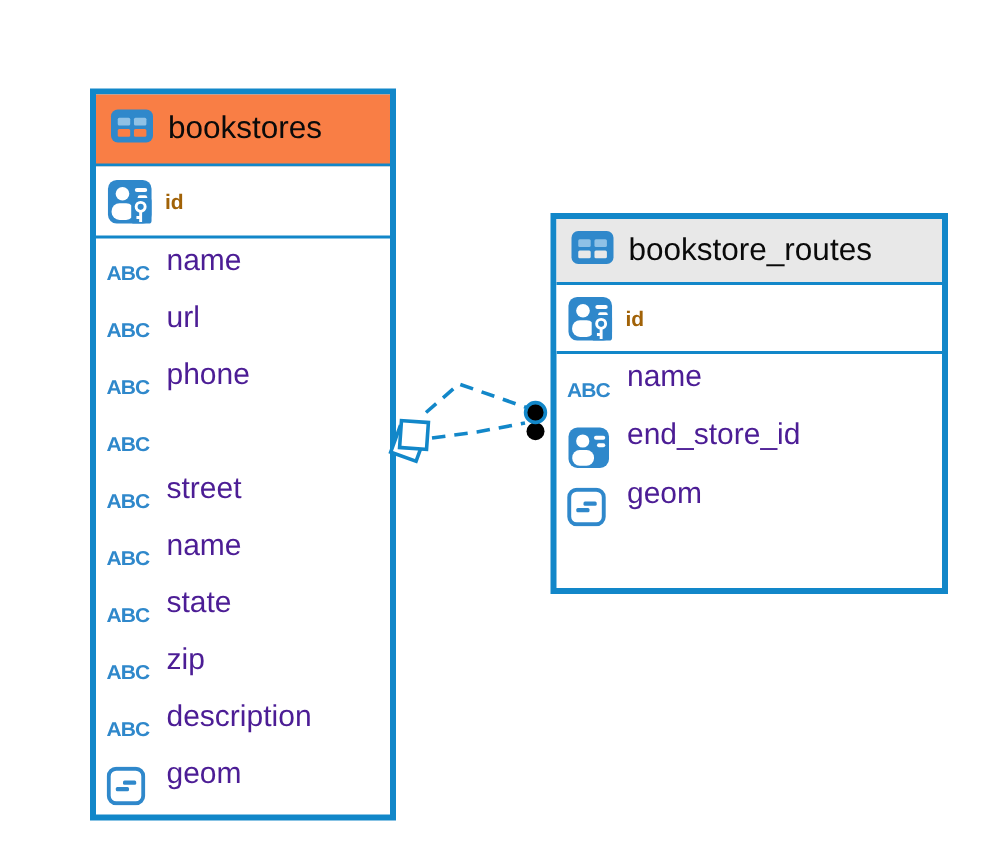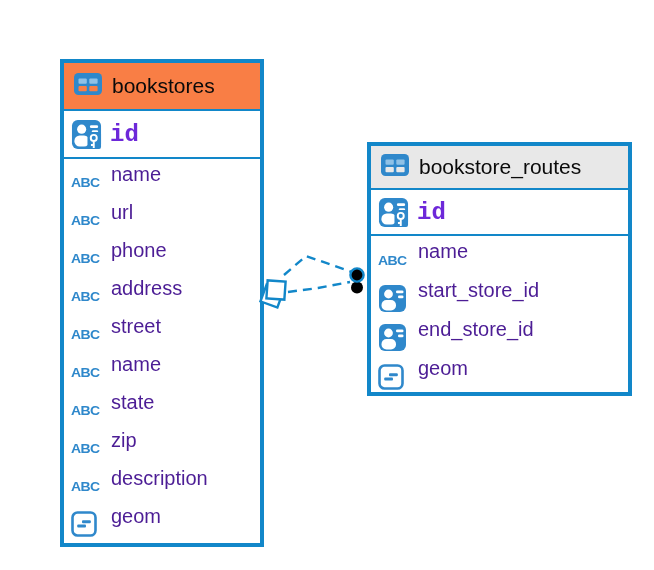--- a/index.html
+++ b/index.html
@@ -30,7 +30,7 @@
   }
   #table-bookstores .pk-row{height:48px;}
   #table-bookstore-routes .pk-row{height:46px;}
-  .pk-name{font-size:24px;font-weight:bold;color:#6d28d9;font-family:Liberation Mono, monospace;}
+  .pk-name{font-size:14px;font-weight:bold;color:#a16207;}
 
   .fields{padding-top:4px;}
   .field-row{display:flex;gap:9px;padding:0 7px;}

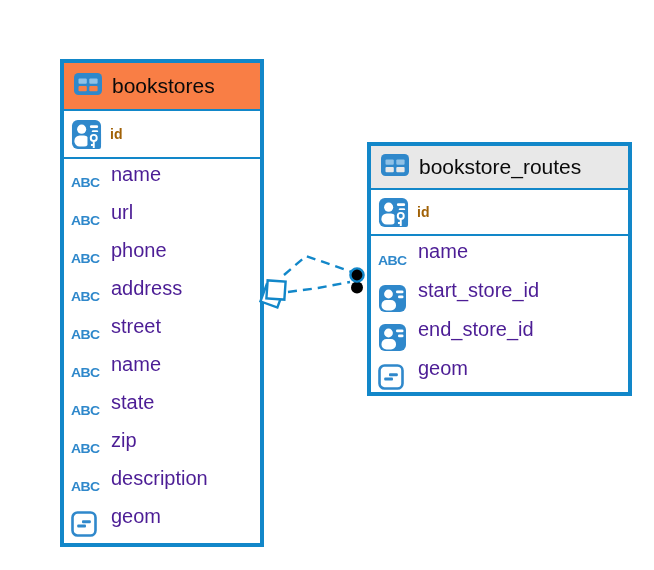--- a/index.html
+++ b/index.html
@@ -112,7 +112,6 @@
       <span class="icon-slot">
           <span class="abc">ABC</span>
         </span>
-      <span class="field-name">address</span>
     </div>
     <div class="field-row">
       <span class="icon-slot">

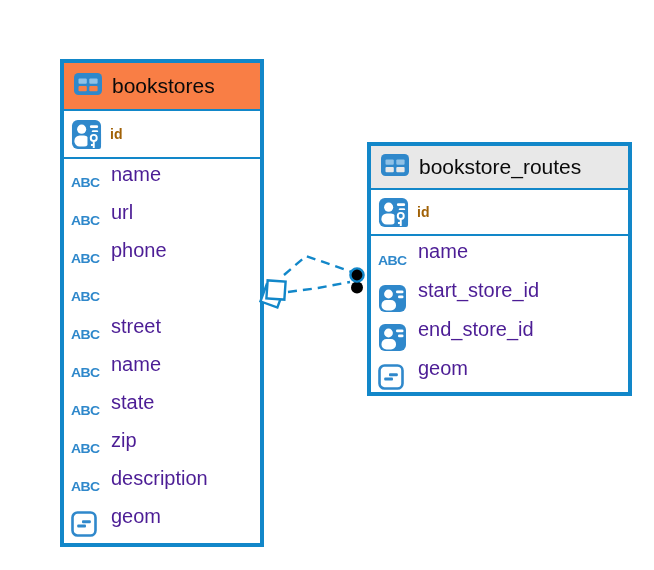--- a/index.html
+++ b/index.html
@@ -192,18 +192,6 @@
           <span class="abc">ABC</span>
         </span>
       <span class="field-name">name</span>
-    </div>
-    <div class="field-row">
-      <span class="icon-slot">
-        <svg width="29" height="29" viewBox="0 0 29 29">
-          <rect x="1" y="1" width="27" height="27" rx="6" fill="#2f88cb"></rect>
-          <circle cx="10.5" cy="10" r="4.4" fill="#ffffff"></circle>
-          <rect x="3.5" y="16" width="14.5" height="10.5" rx="5" fill="#ffffff"></rect>
-          <rect x="18" y="6.5" width="7.5" height="2.7" rx="1.3" fill="#ffffff"></rect>
-          <rect x="20" y="11.5" width="5.5" height="2.7" rx="1.3" fill="#ffffff"></rect>
-        </svg>
-      </span>
-      <span class="field-name">start_store_id</span>
     </div>
     <div class="field-row">
       <span class="icon-slot">

